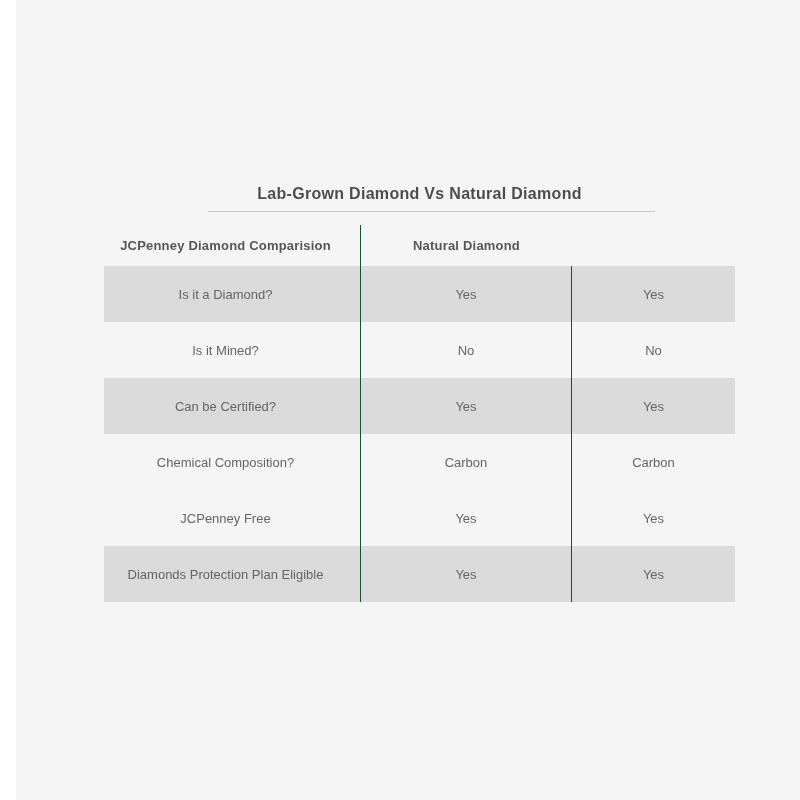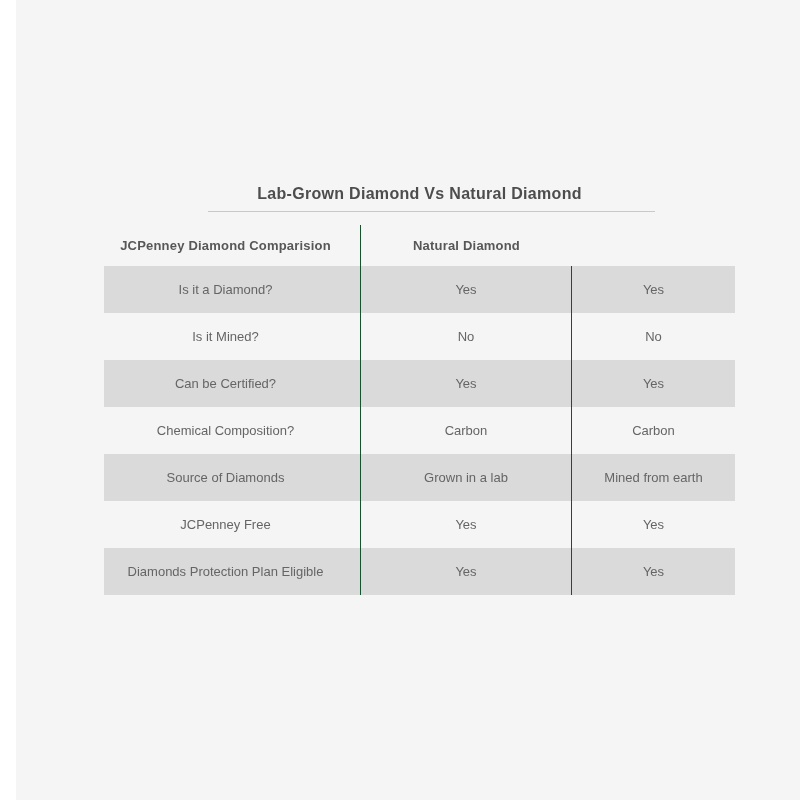--- a/index.html
+++ b/index.html
@@ -42,7 +42,7 @@
     grid-template-columns: 257px 211px 163px;
   }
   .trow.hdr  { height: 41px; }
-  .trow.body { height: 47px; }
+  .trow.body { height: 56px; }
   .trow.band { background: #dadada; }
   .tcell {
     display: flex;

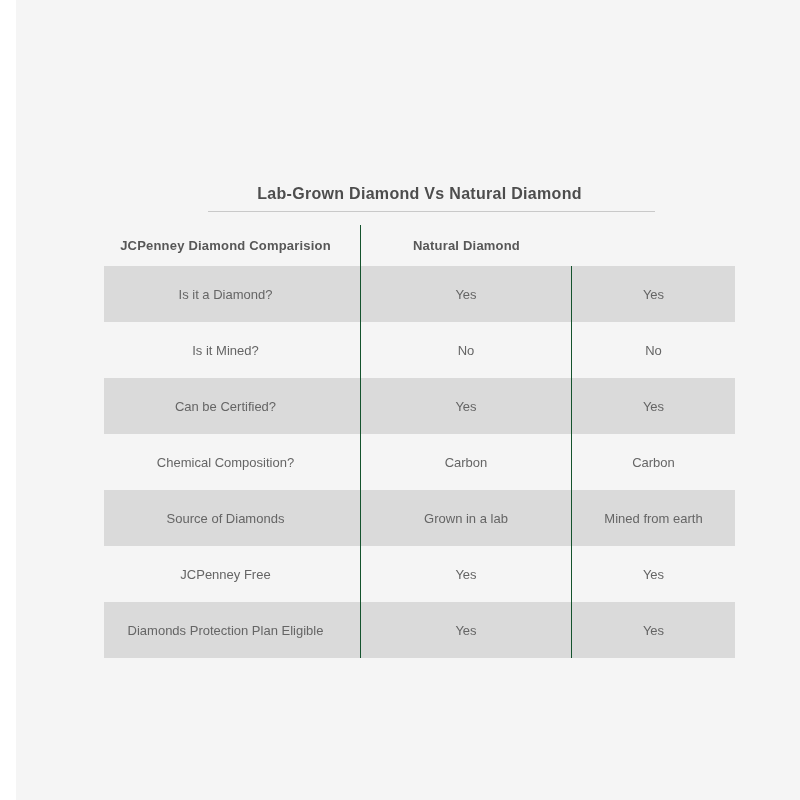--- a/index.html
+++ b/index.html
@@ -100,11 +100,6 @@
       <div class="tcell">Carbon</div>
     </div>
 
-    <div class="trow body band">
-      <div class="tcell first sep">Source of Diamonds</div>
-      <div class="tcell sep">Grown in a lab</div>
-      <div class="tcell">Mined from earth</div>
-    </div>
 
     <div class="trow body">
       <div class="tcell first sep">JCPenney Free</div>

